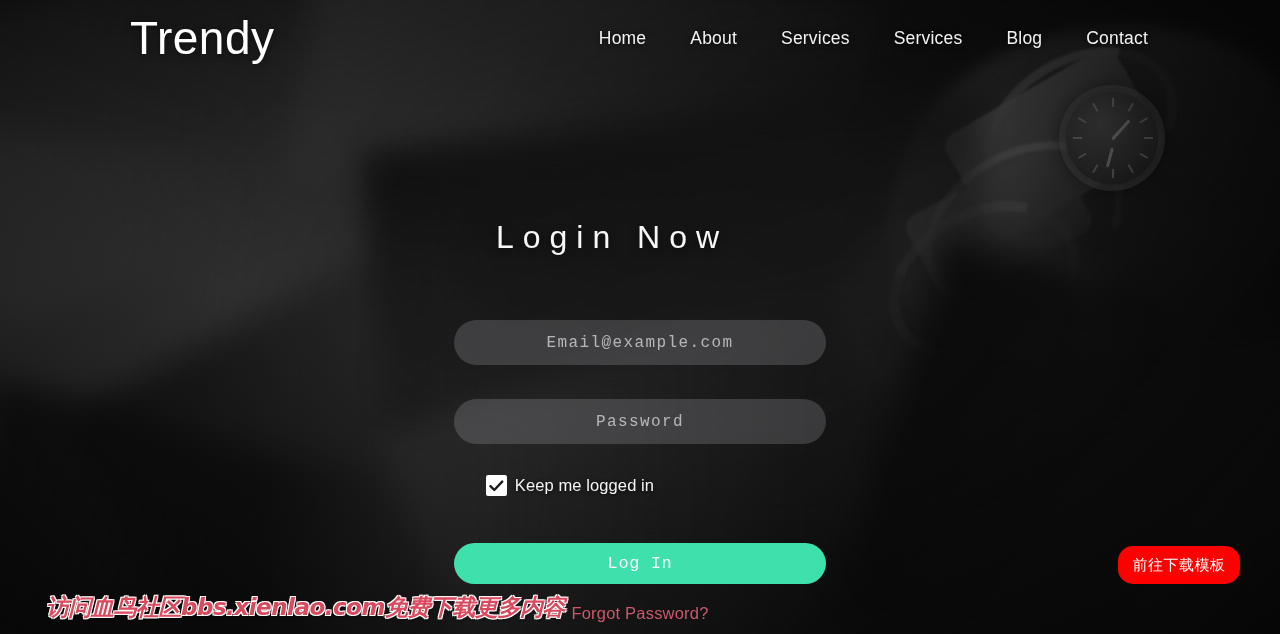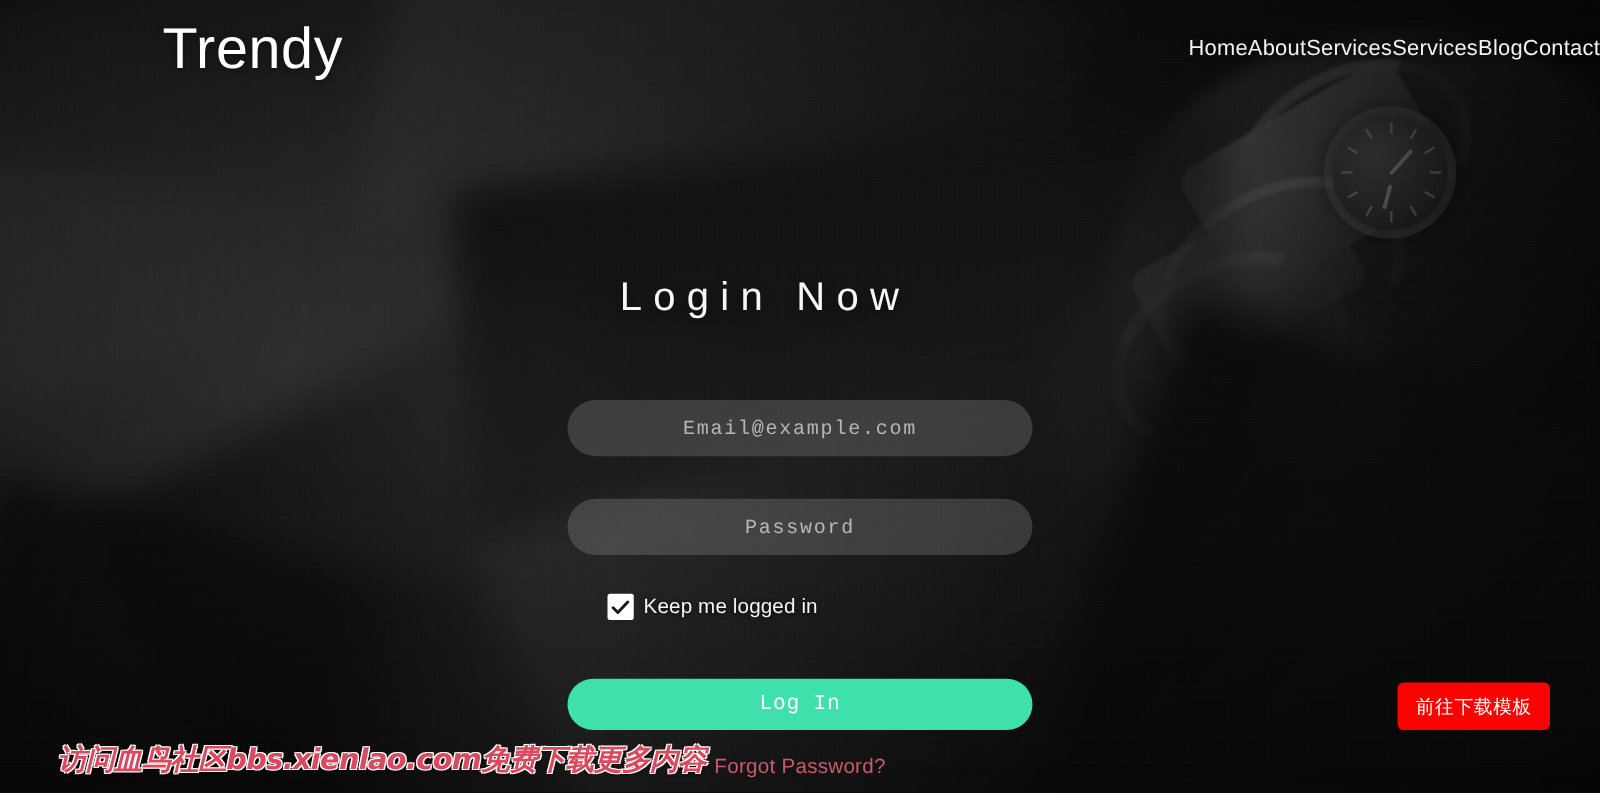--- a/index.html
+++ b/index.html
@@ -176,8 +176,10 @@
   }
   .nav {
     margin-left: auto;
+    margin-right: 132px;
     display: flex;
     align-items: center;
+    gap: 44px;
     justify-content: flex-end;
   }
   .nav-item {

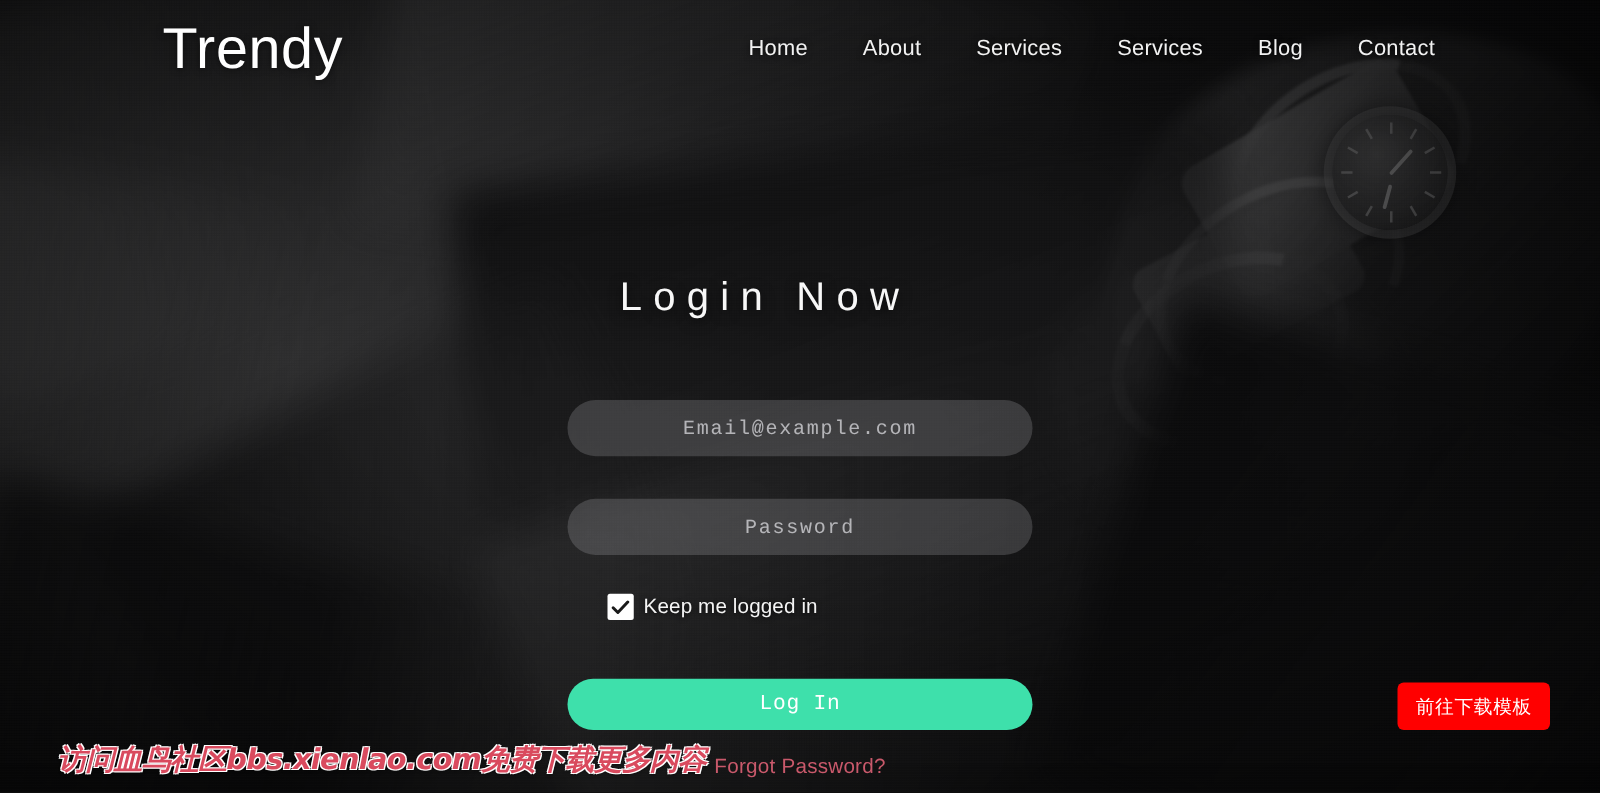--- a/index.html
+++ b/index.html
@@ -318,7 +318,7 @@
     background: #ff0000;
     color: #ffffff;
     border: none;
-    border-radius: 5px;
+    border-radius: 15px;
     font-family: "DejaVu Sans", sans-serif;
     font-size: 15px;
     letter-spacing: 0.5px;

